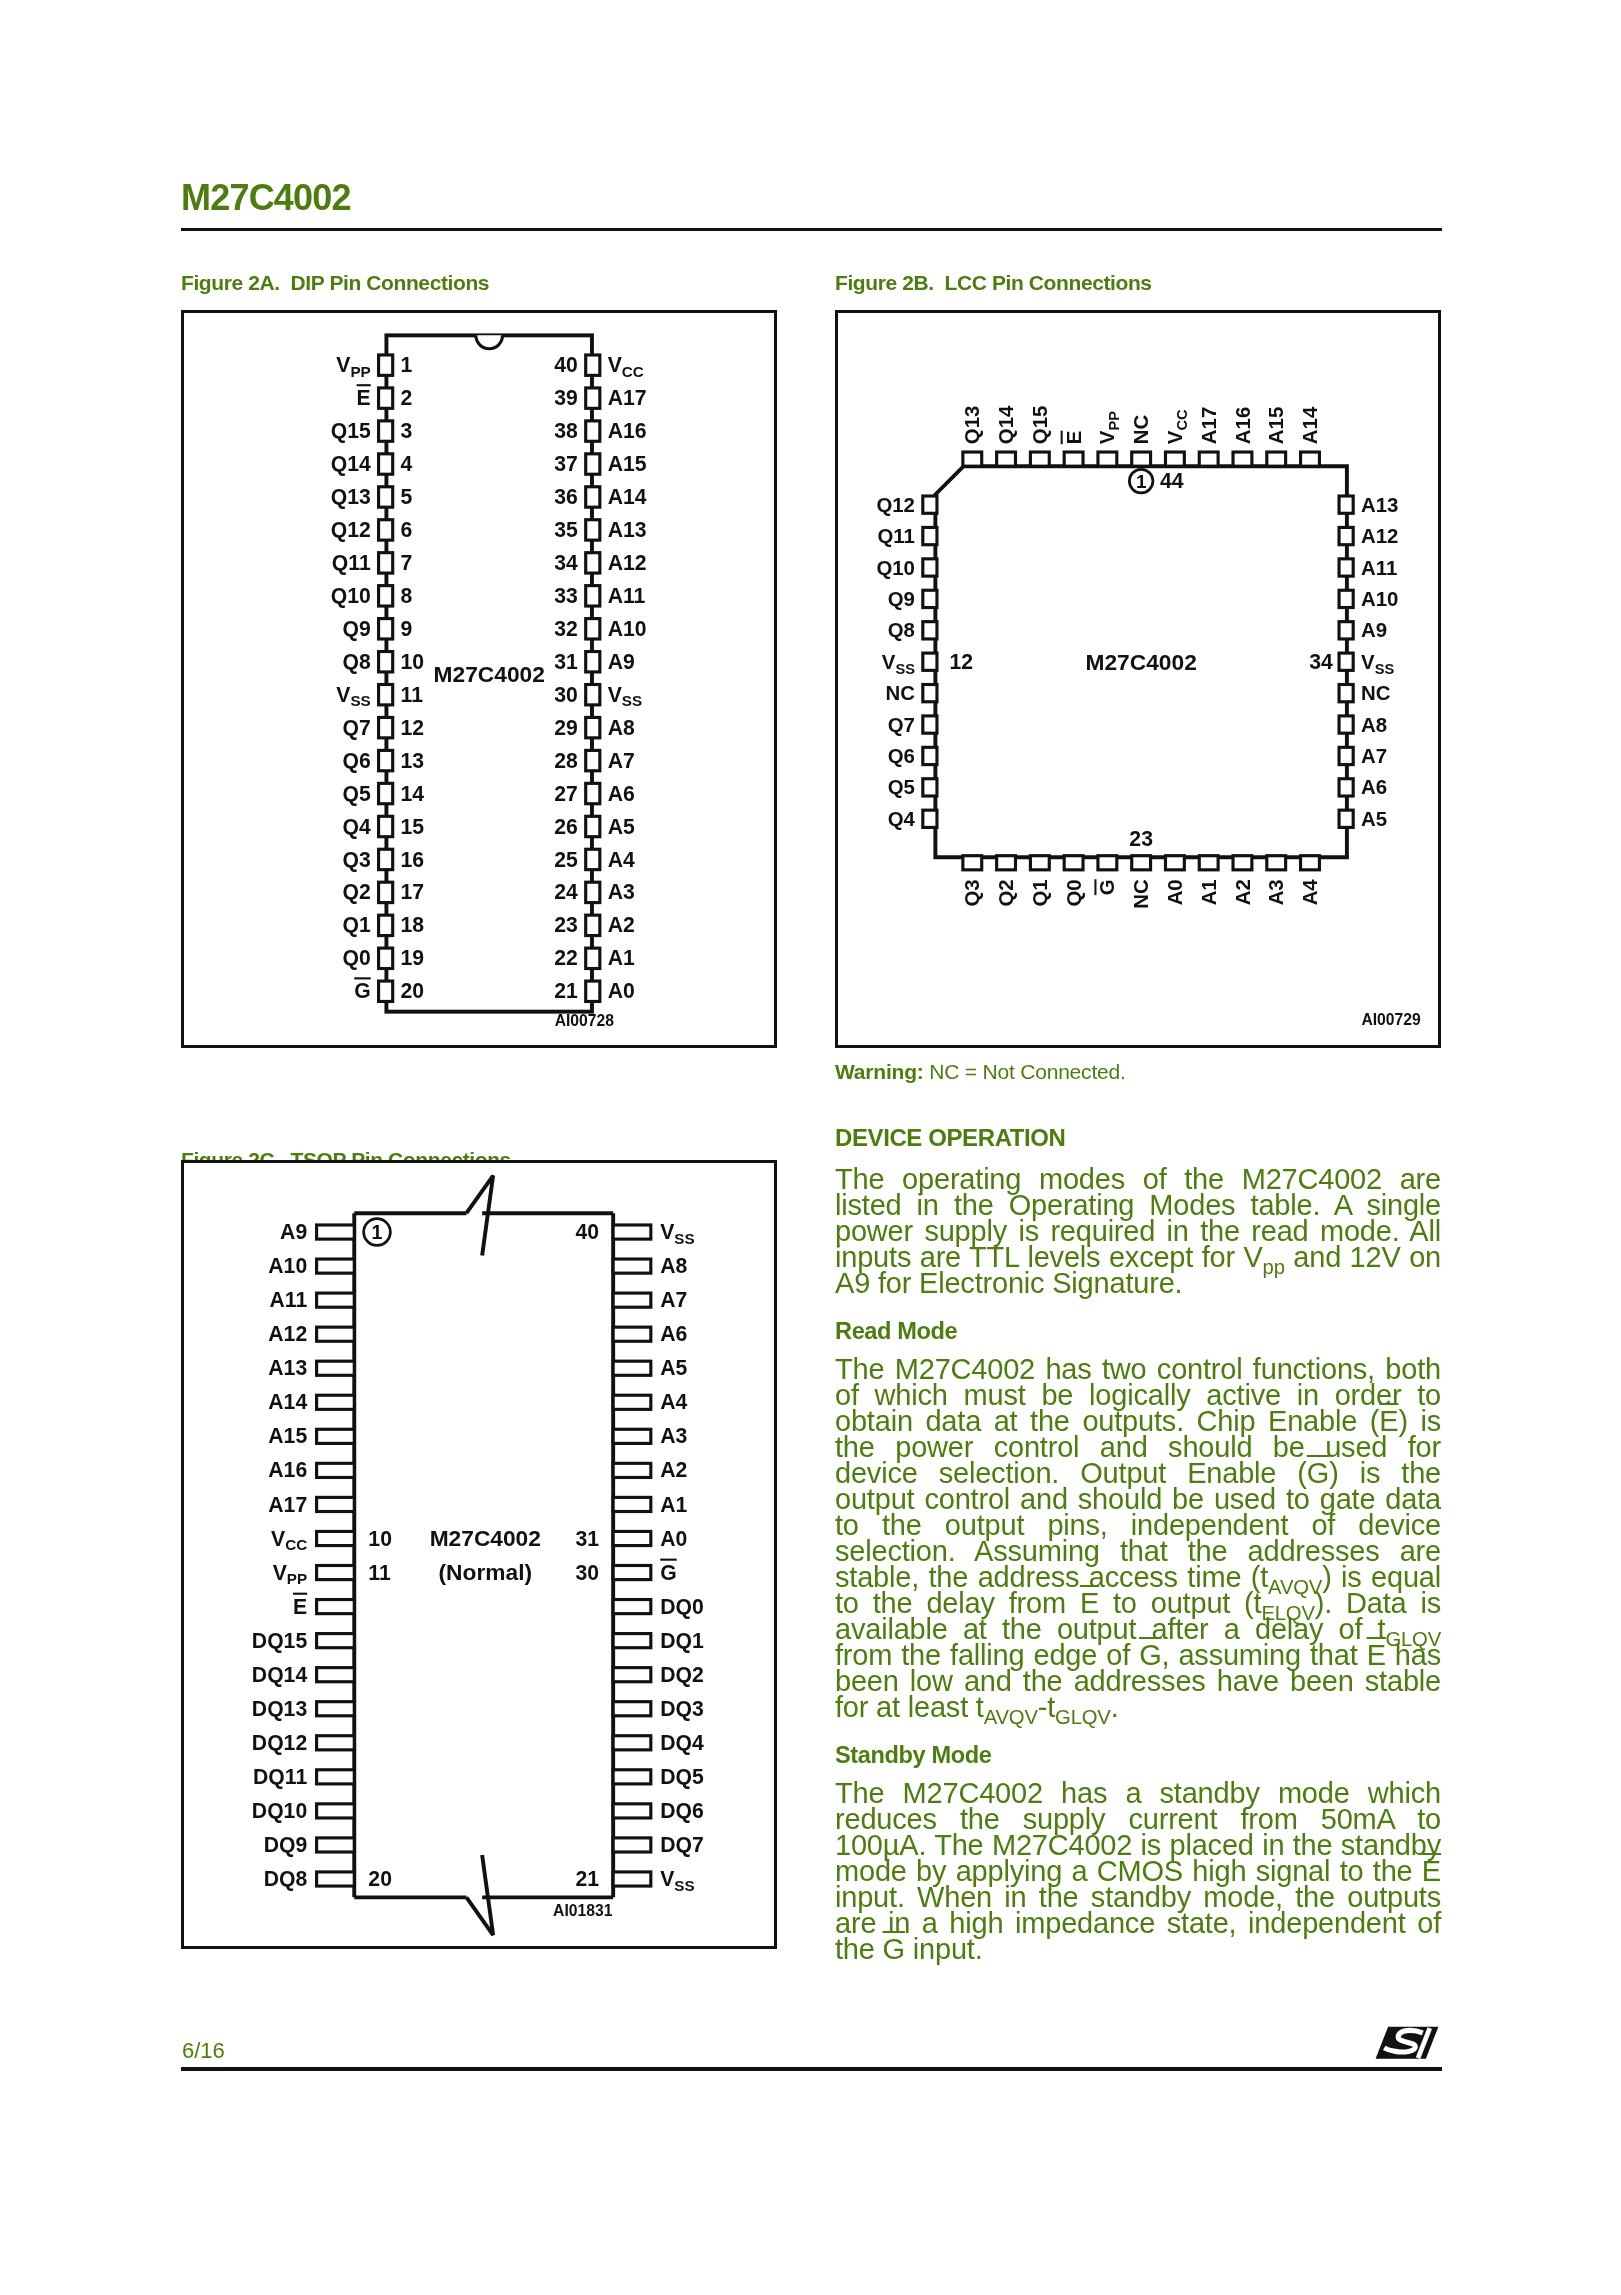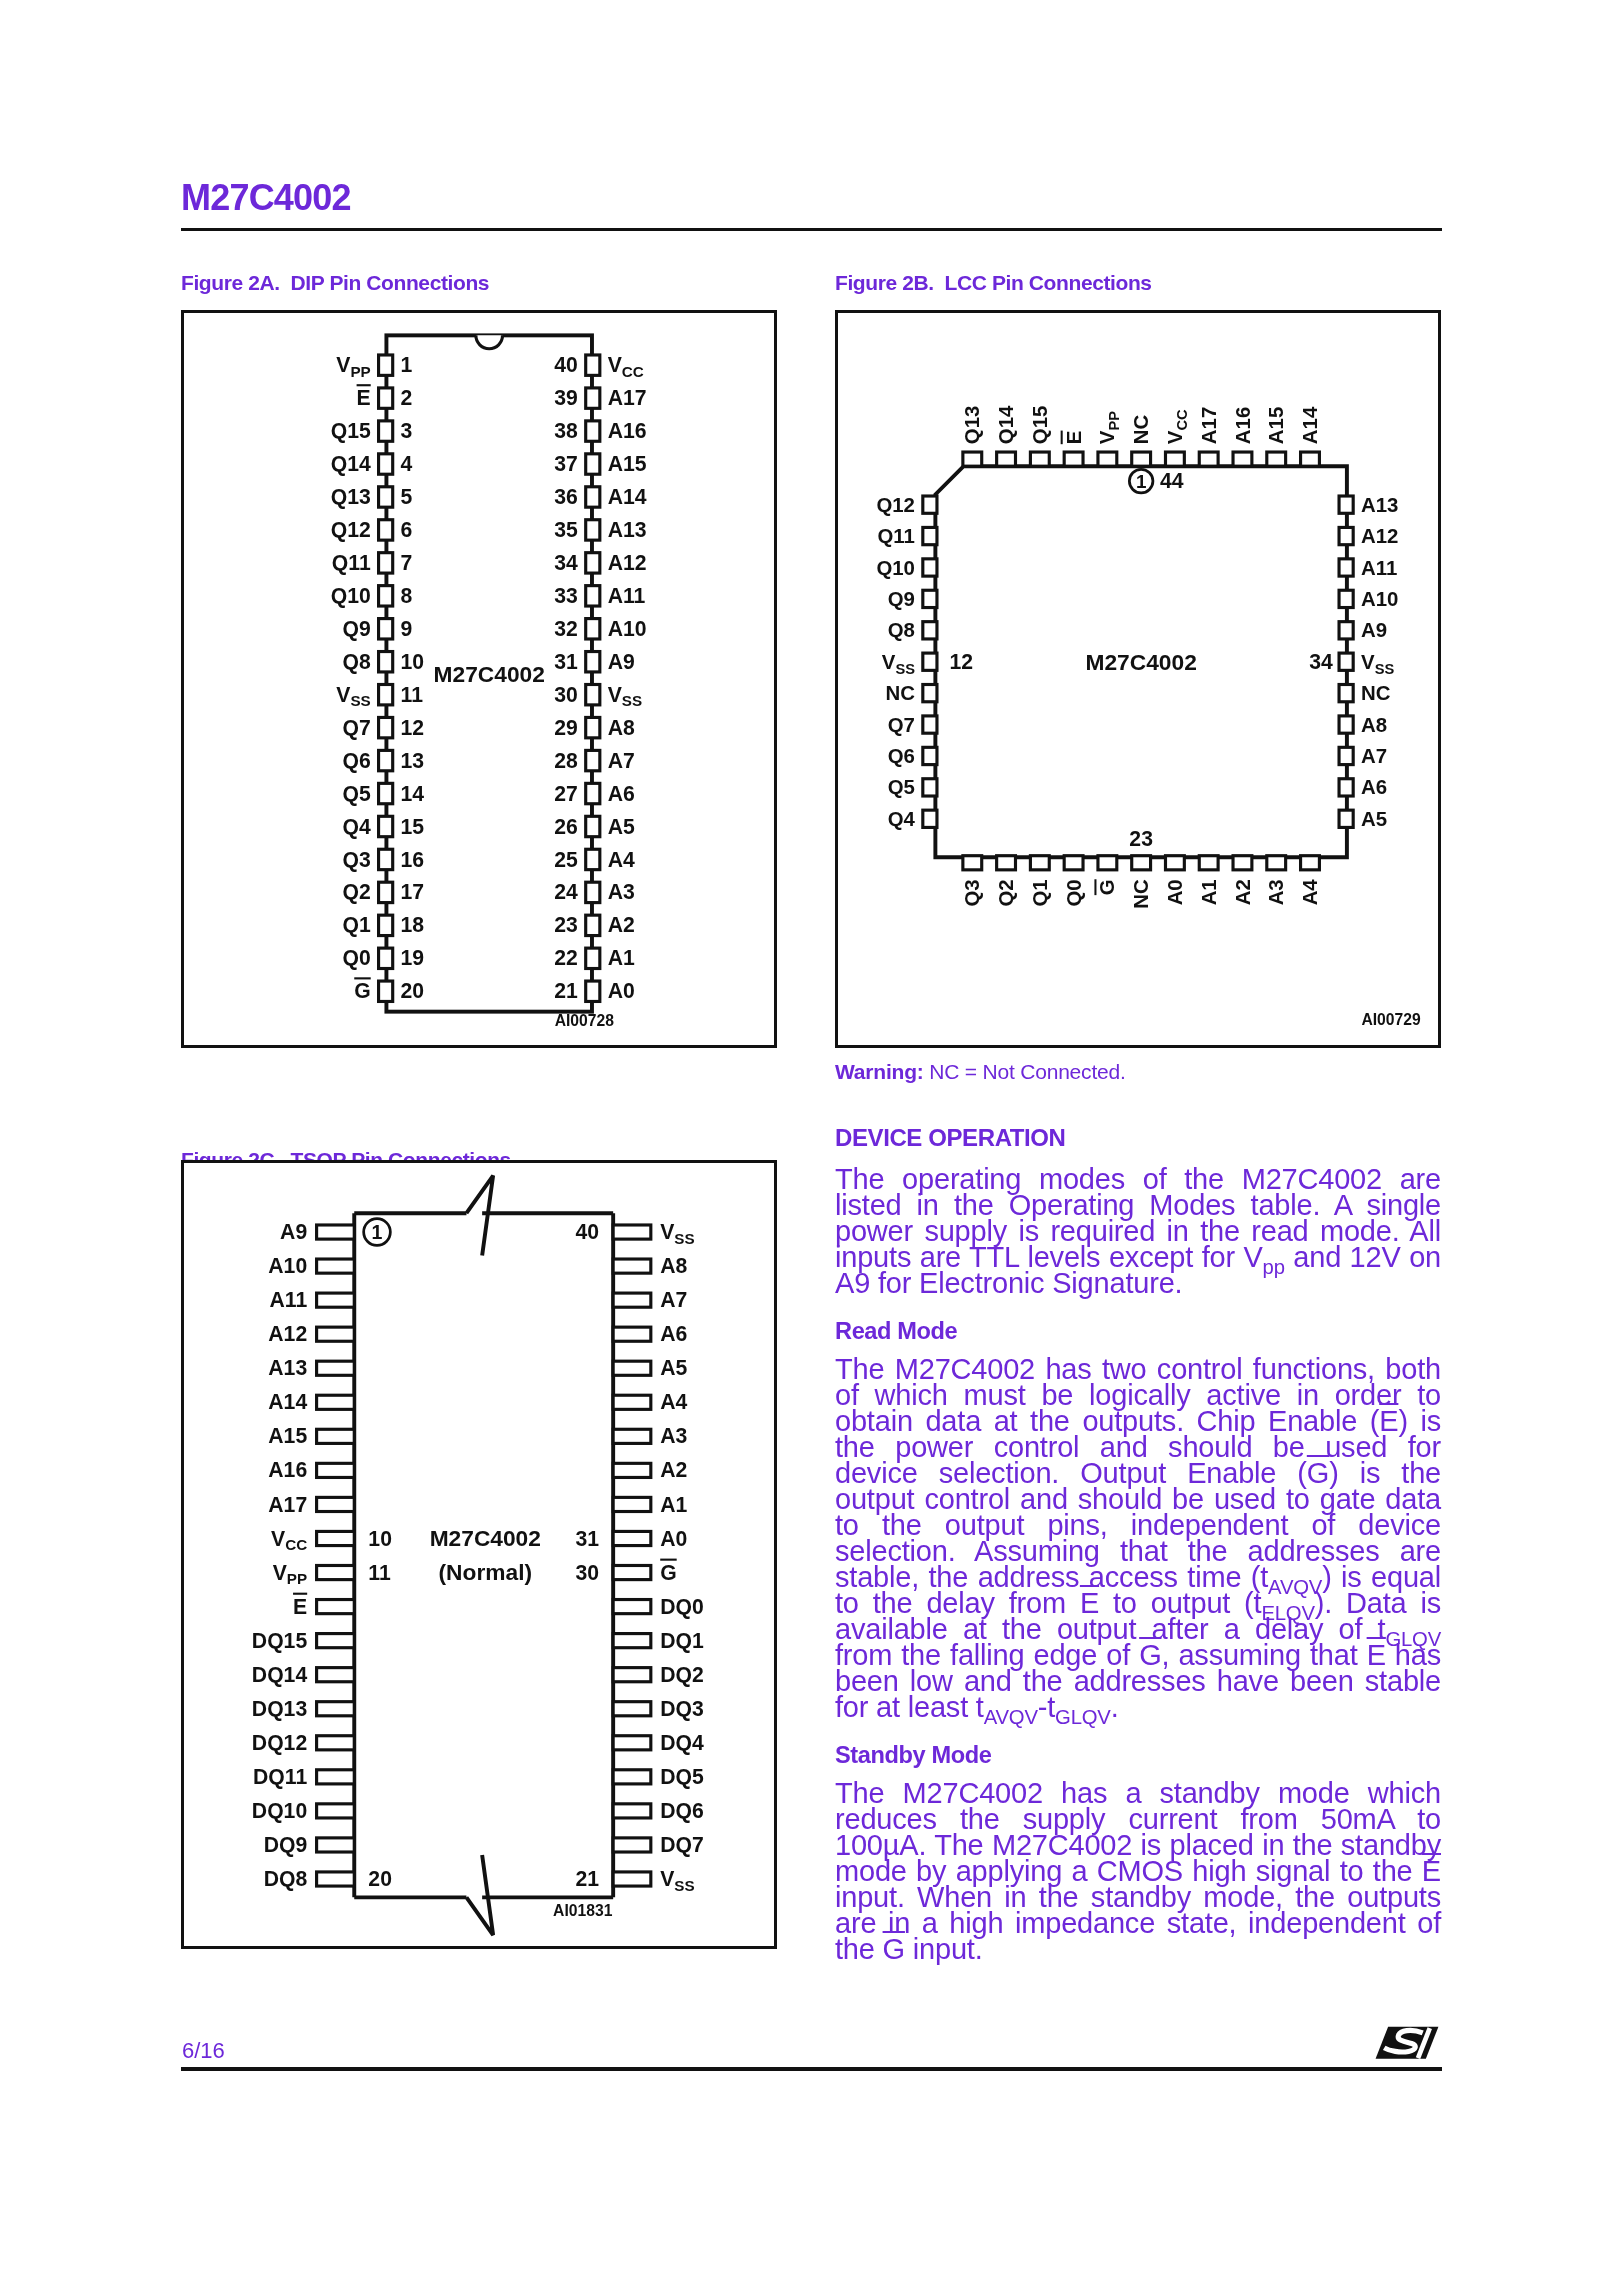--- a/index.html
+++ b/index.html
@@ -4,7 +4,7 @@
 <style>
   html,body{margin:0;padding:0;background:#e8e8e8;}
   .page{position:relative;width:1622px;height:2295px;background:#ffffff;
-        font-family:"Liberation Sans",sans-serif;color:#6d28d9;overflow:hidden;}
+        font-family:"Liberation Sans",sans-serif;color:#4d7c0f;overflow:hidden;}
   .abs{position:absolute;}
   .doc-title{font-size:36px;font-weight:bold;letter-spacing:-0.8px;}
   .rule{background:#111;}

